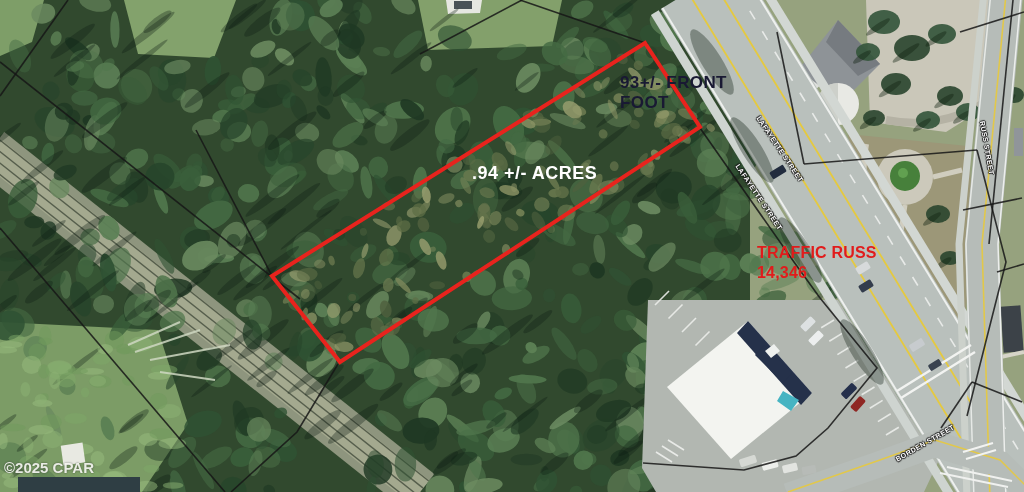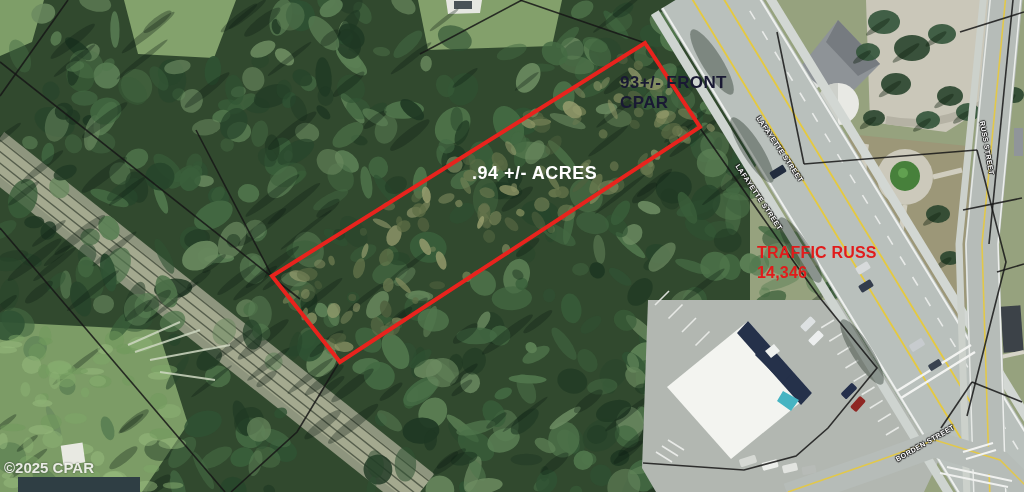--- a/index.html
+++ b/index.html
@@ -1046,7 +1046,7 @@
 
   <div class="overlay-label lbl-front">
     <div>93+/- FRONT</div>
-    <div>CPAR</div>
+    <div>FOOT</div>
   </div>
   <div class="overlay-label lbl-acres">.94 +/- ACRES</div>
   <div class="overlay-label lbl-traffic">

